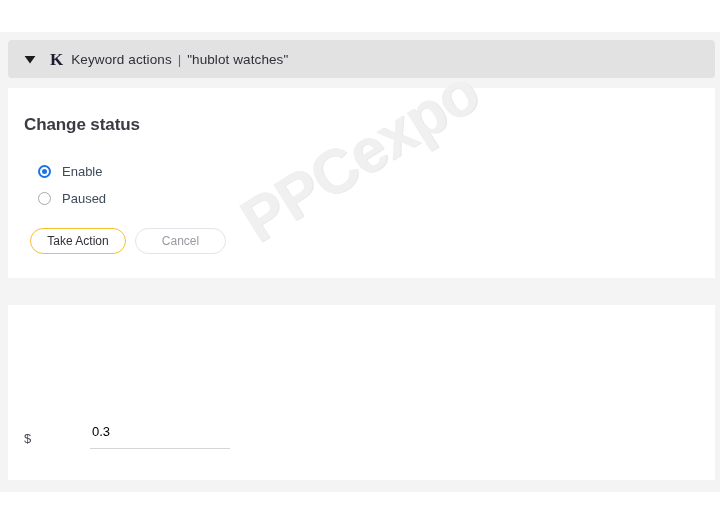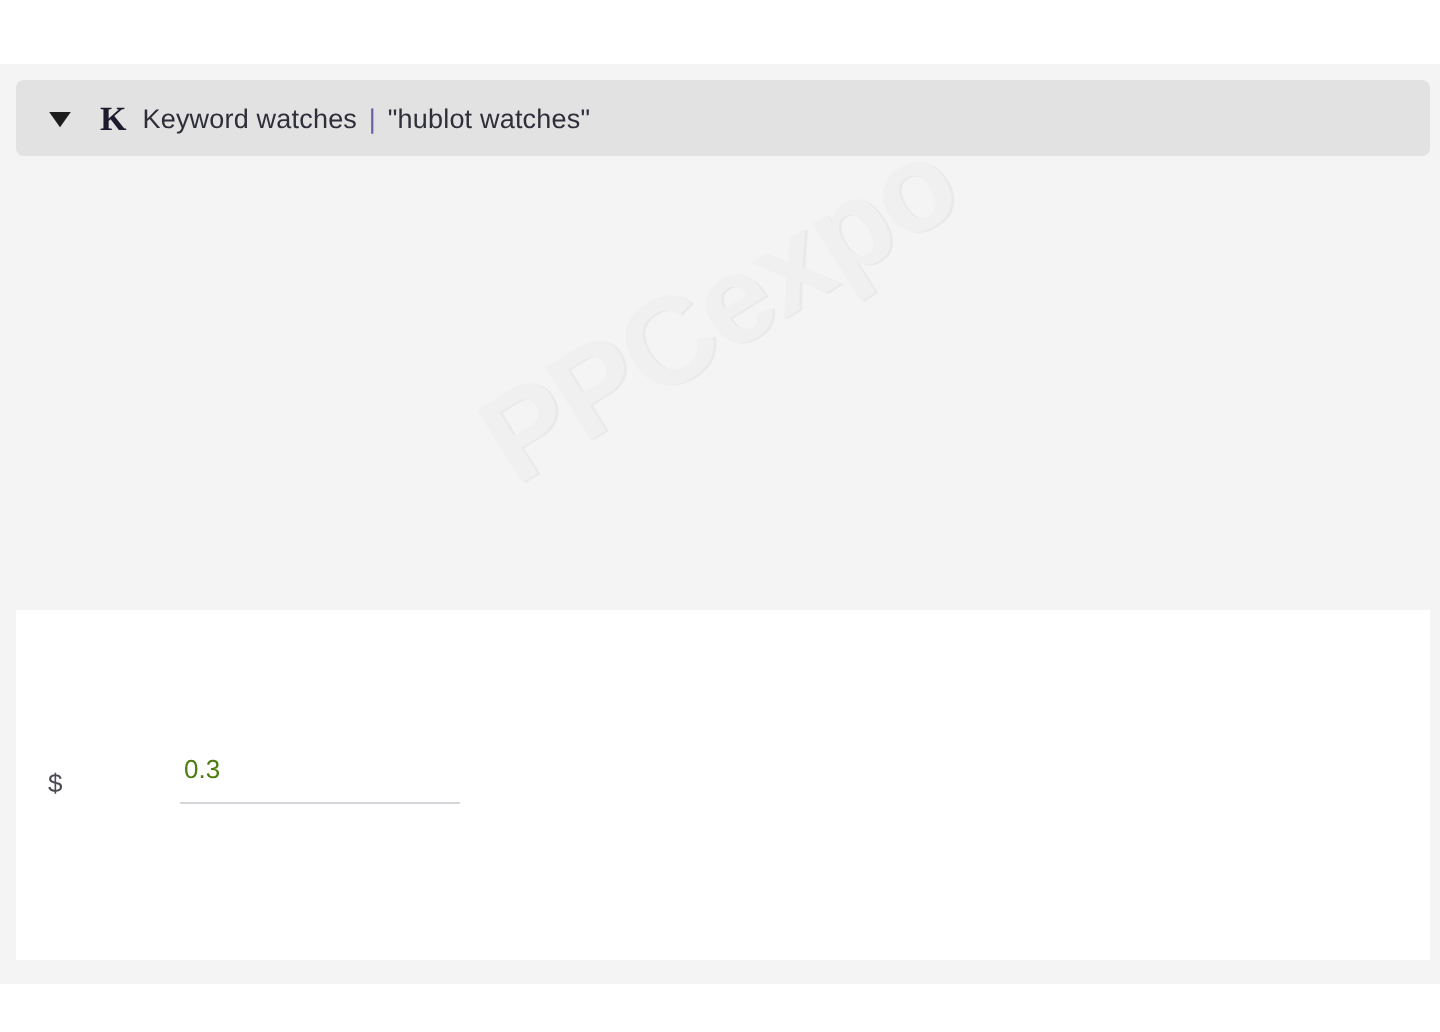--- a/index.html
+++ b/index.html
@@ -236,7 +236,7 @@
     </span>
     <span class="k-icon">K</span>
     <span class="header-title">
-      <span>Keyword watches</span>
+      <span>Keyword actions</span>
       <span class="header-sep">|</span>
       <span>"hublot watches"</span>
     </span>

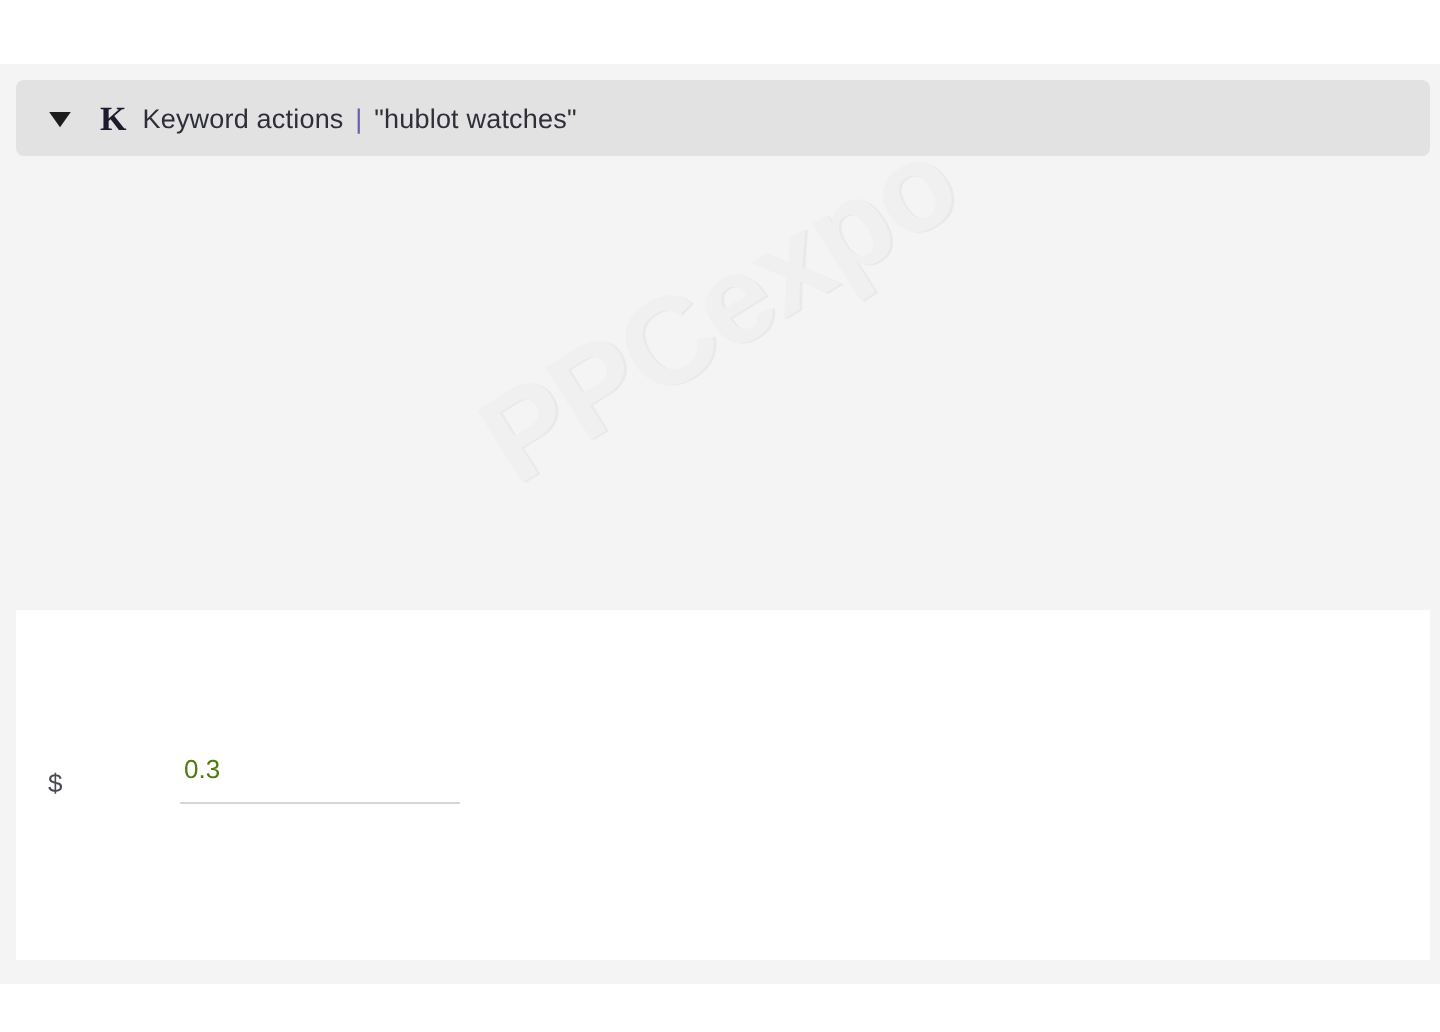--- a/index.html
+++ b/index.html
@@ -242,6 +242,25 @@
     </span>
   </div>
 
+  <div class="panel" id="panel-status">
+    <div class="section-title">Change status</div>
+
+    <div class="radio-group">
+      <div class="radio-row">
+        <span class="radio-mark on"></span>
+        <span class="radio-label">Enable</span>
+      </div>
+      <div class="radio-row">
+        <span class="radio-mark off"></span>
+        <span class="radio-label">Paused</span>
+      </div>
+    </div>
+
+    <div class="btn-row" id="btn-row-status">
+      <div class="btn btn-primary">Take Action</div>
+      <div class="btn btn-secondary">Cancel</div>
+    </div>
+  </div>
 
   <div class="panel" id="panel-cpc">
 

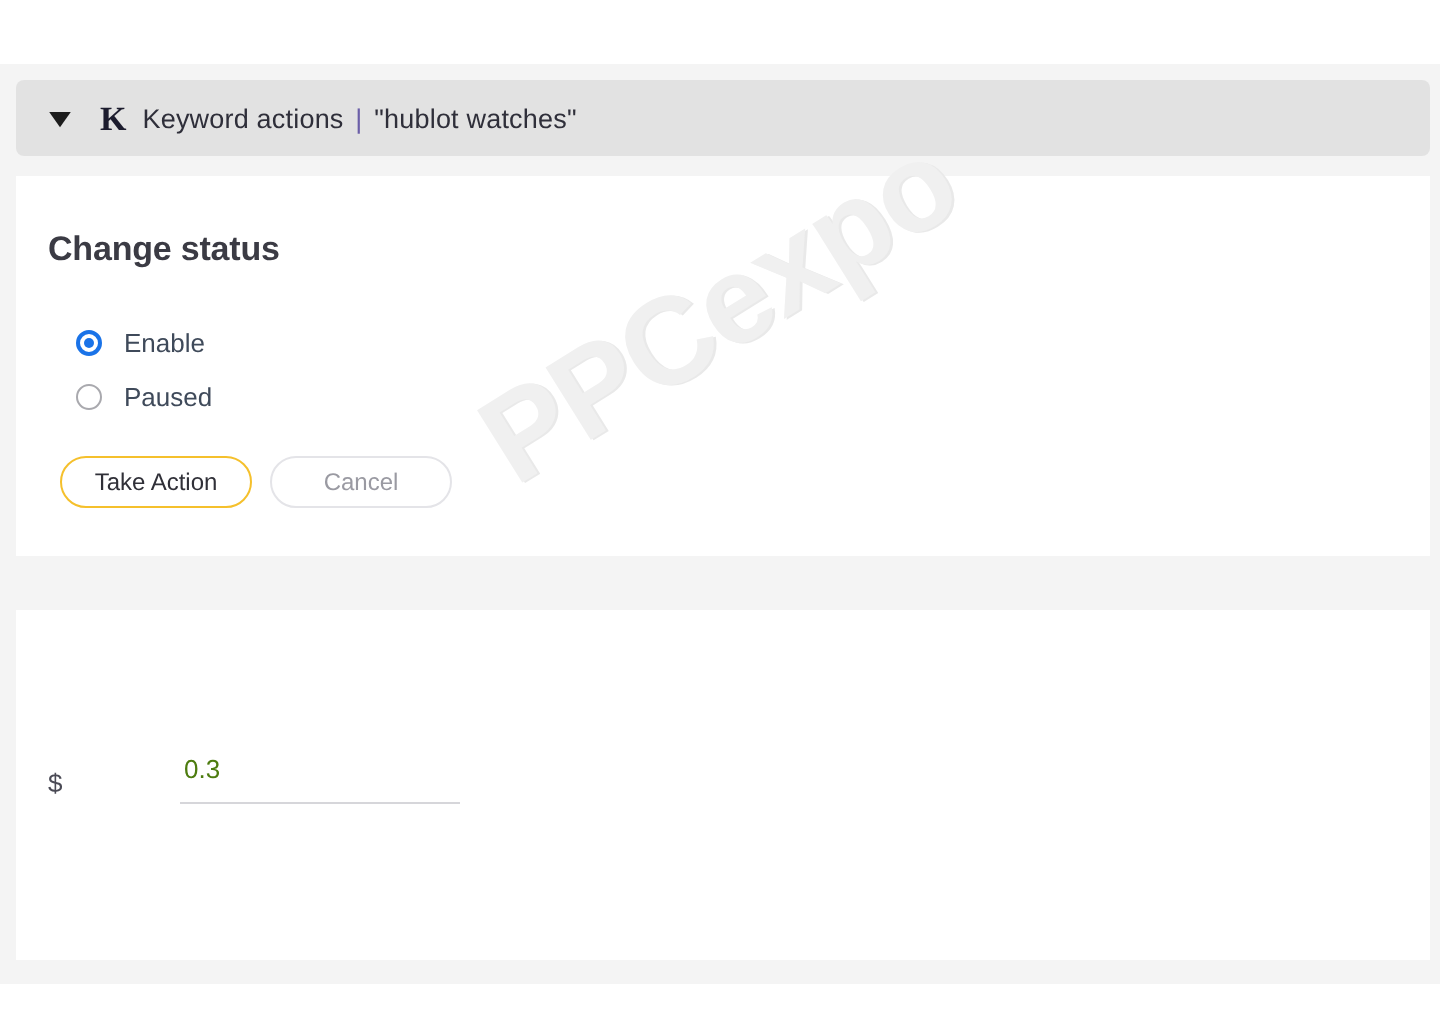--- a/index.html
+++ b/index.html
@@ -198,10 +198,11 @@
     outline: none;
     font-family: "Liberation Sans", sans-serif;
     font-size: 13px;
-    color: #4d7c0f;
+    color: #000000;
     padding: 0 0 9px 2px;
     background: transparent;
     box-sizing: border-box;
+    margin-top: 47px;
   }
 
   

